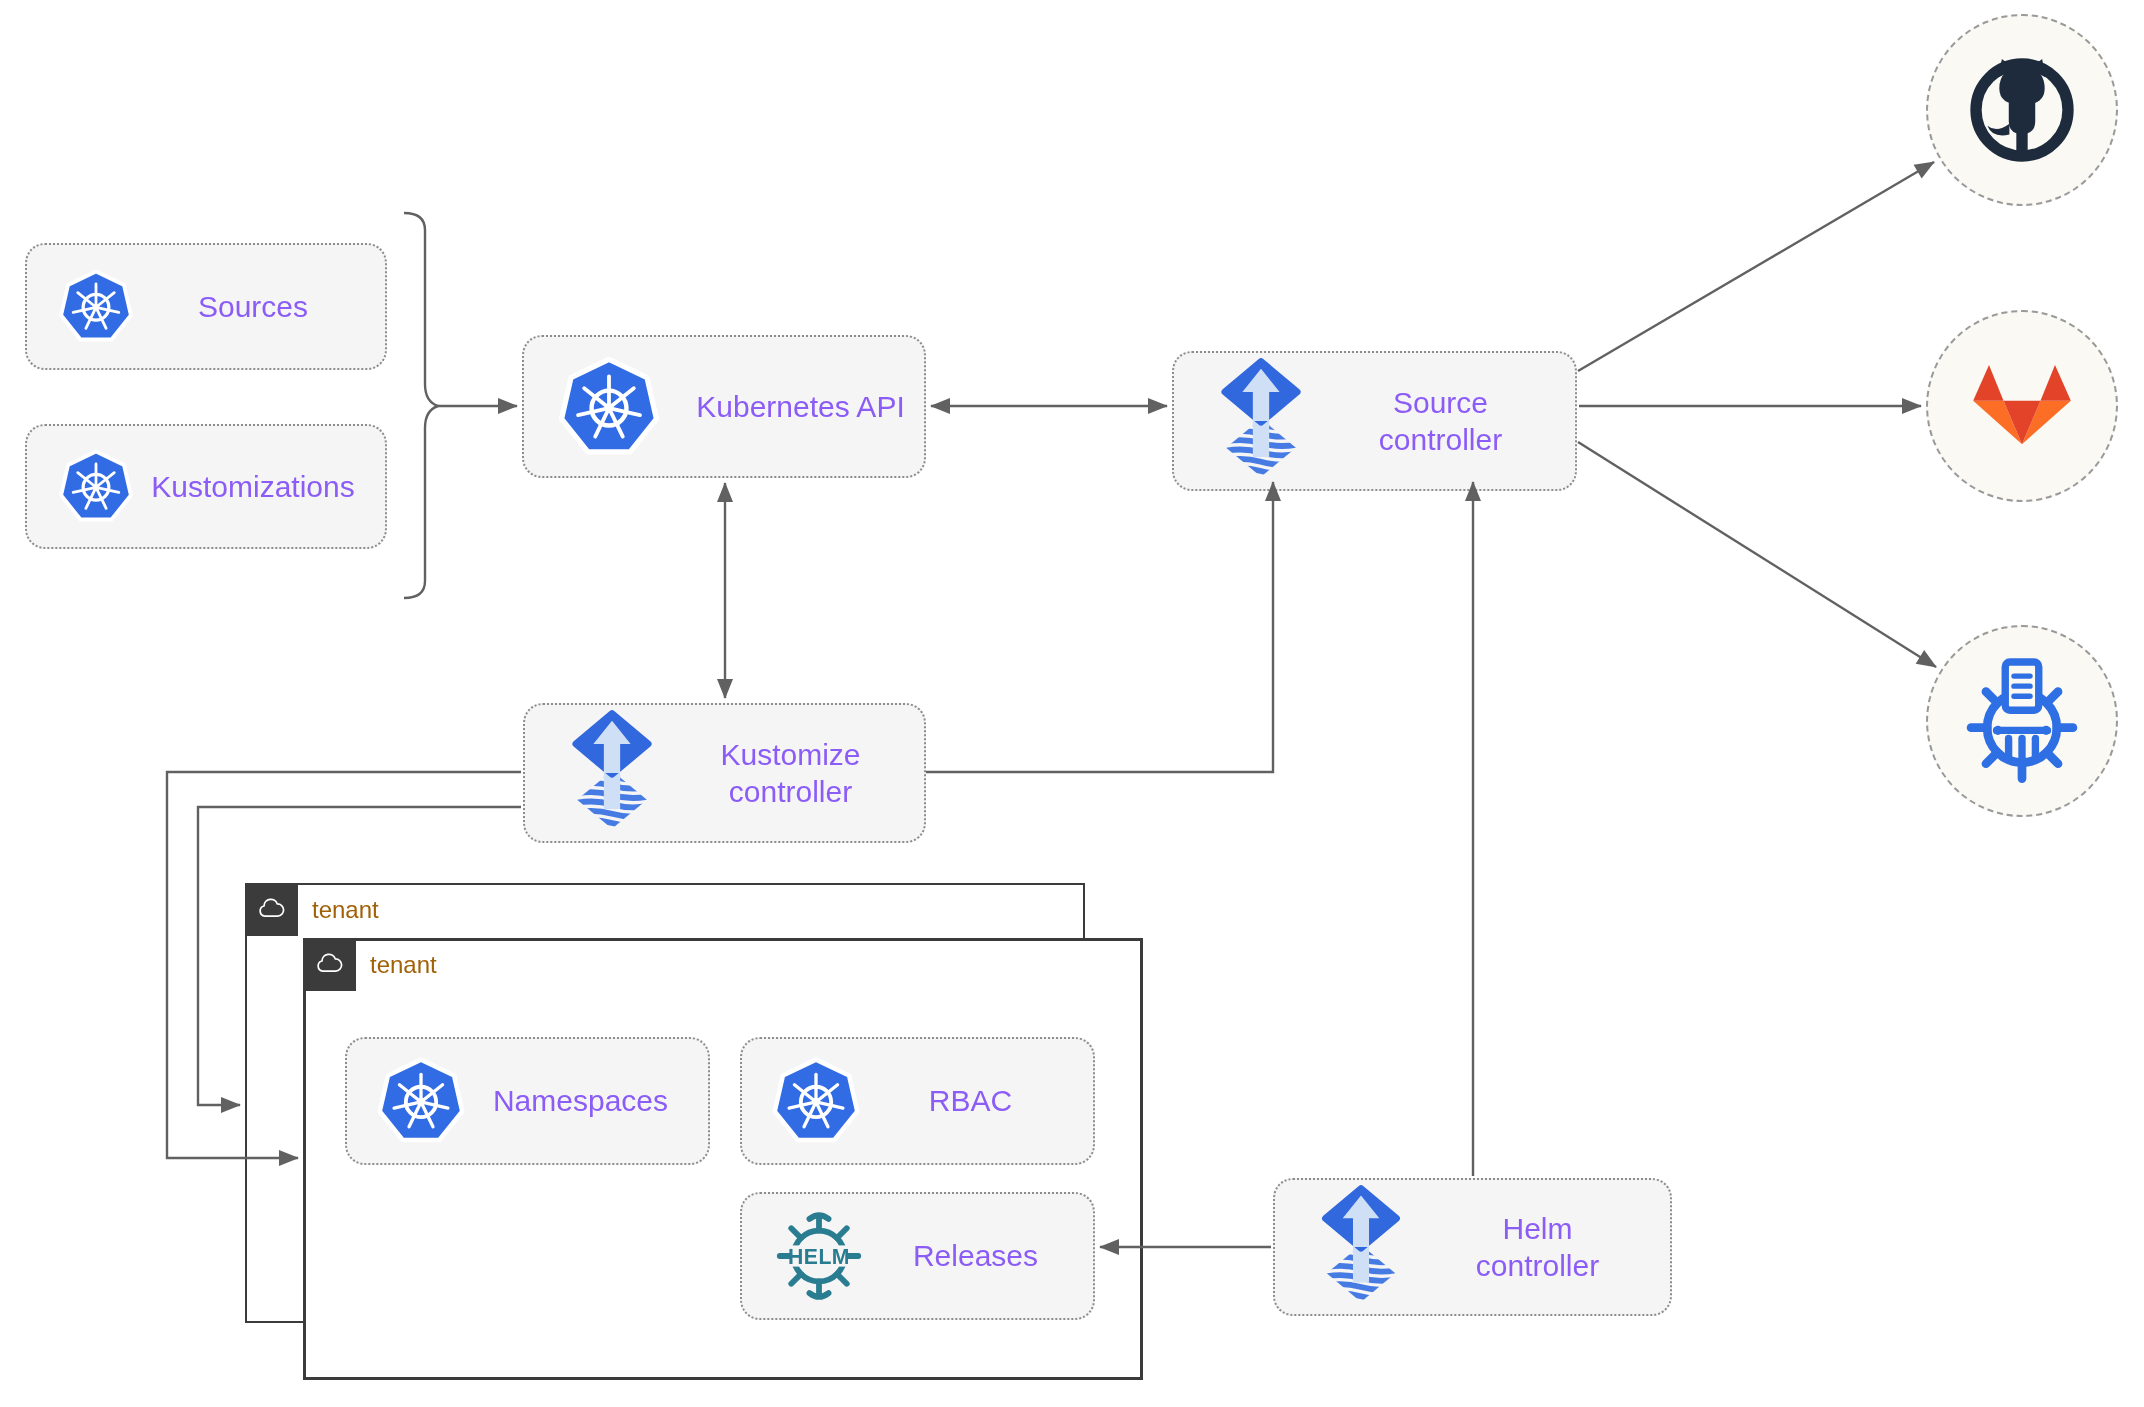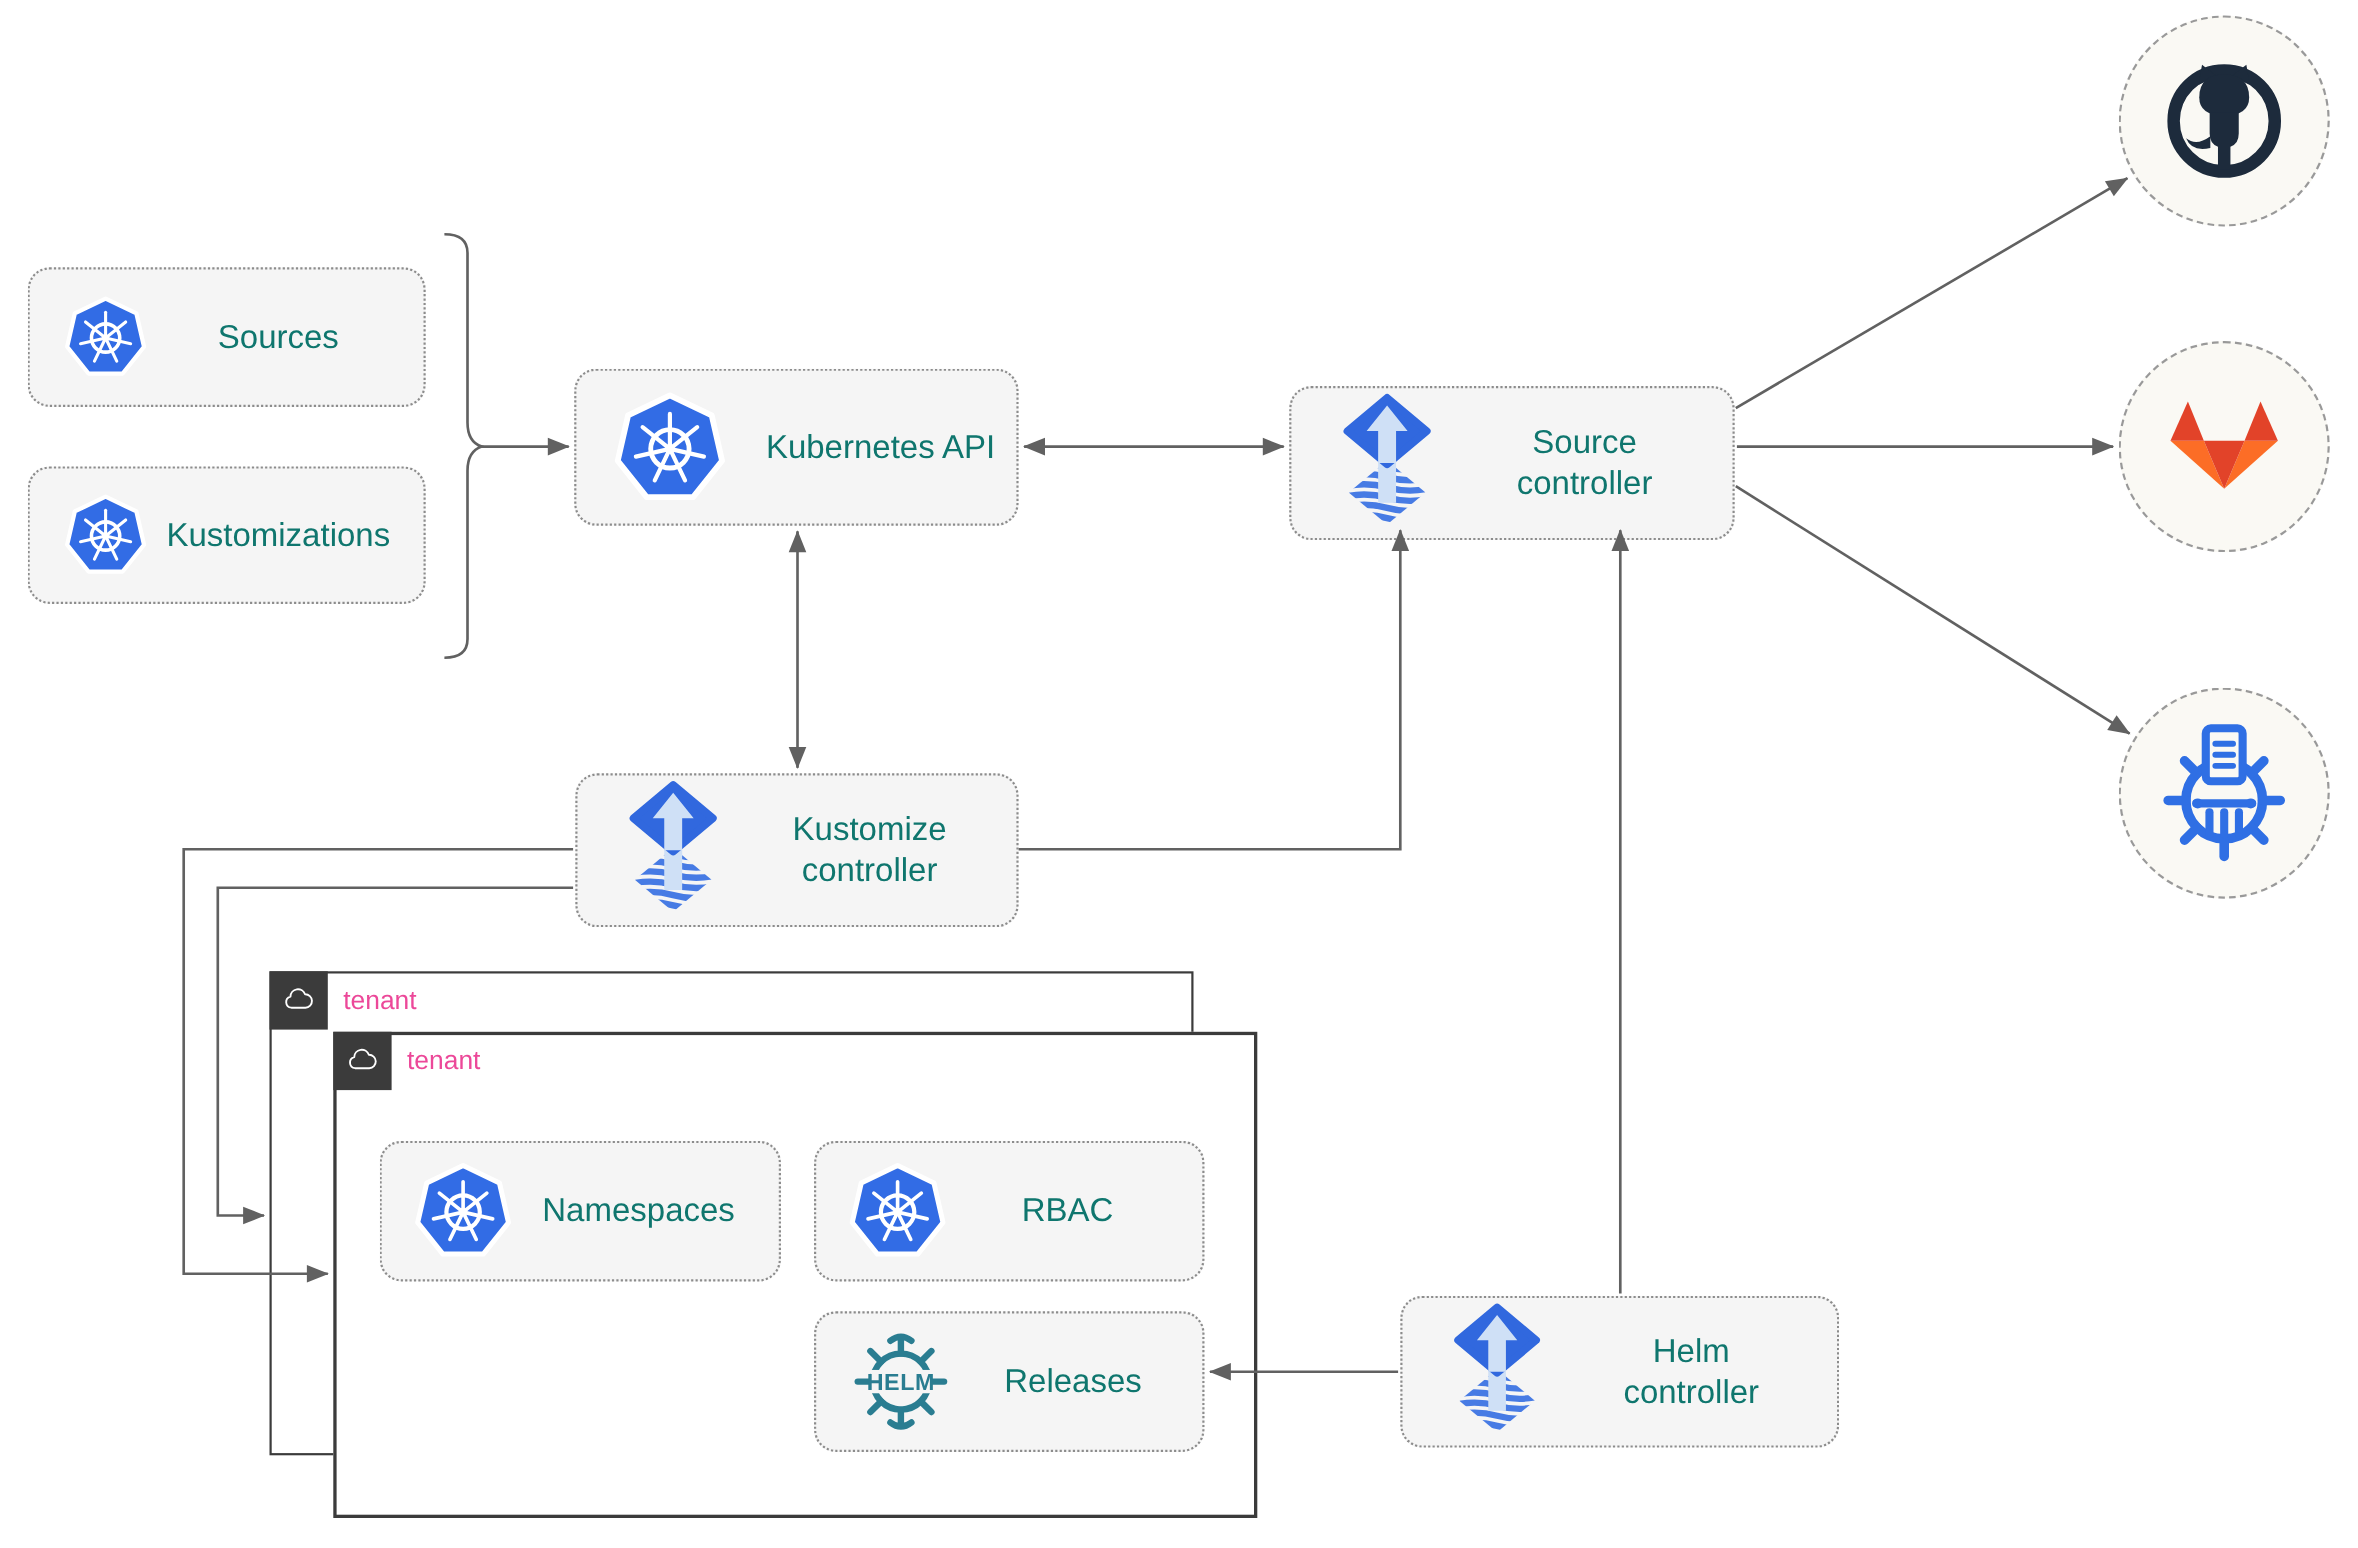--- a/index.html
+++ b/index.html
@@ -13,7 +13,7 @@
   }
   .node .icon{flex:0 0 auto;display:flex;align-items:center;justify-content:center;}
   .node .label{
-    flex:1 1 auto;text-align:center;font-size:30px;color:#0f766e;
+    flex:1 1 auto;text-align:center;font-size:30px;color:#8b5cf6;
     white-space:pre-line;line-height:1.25;padding-right:14px;
   }
   .tenant{

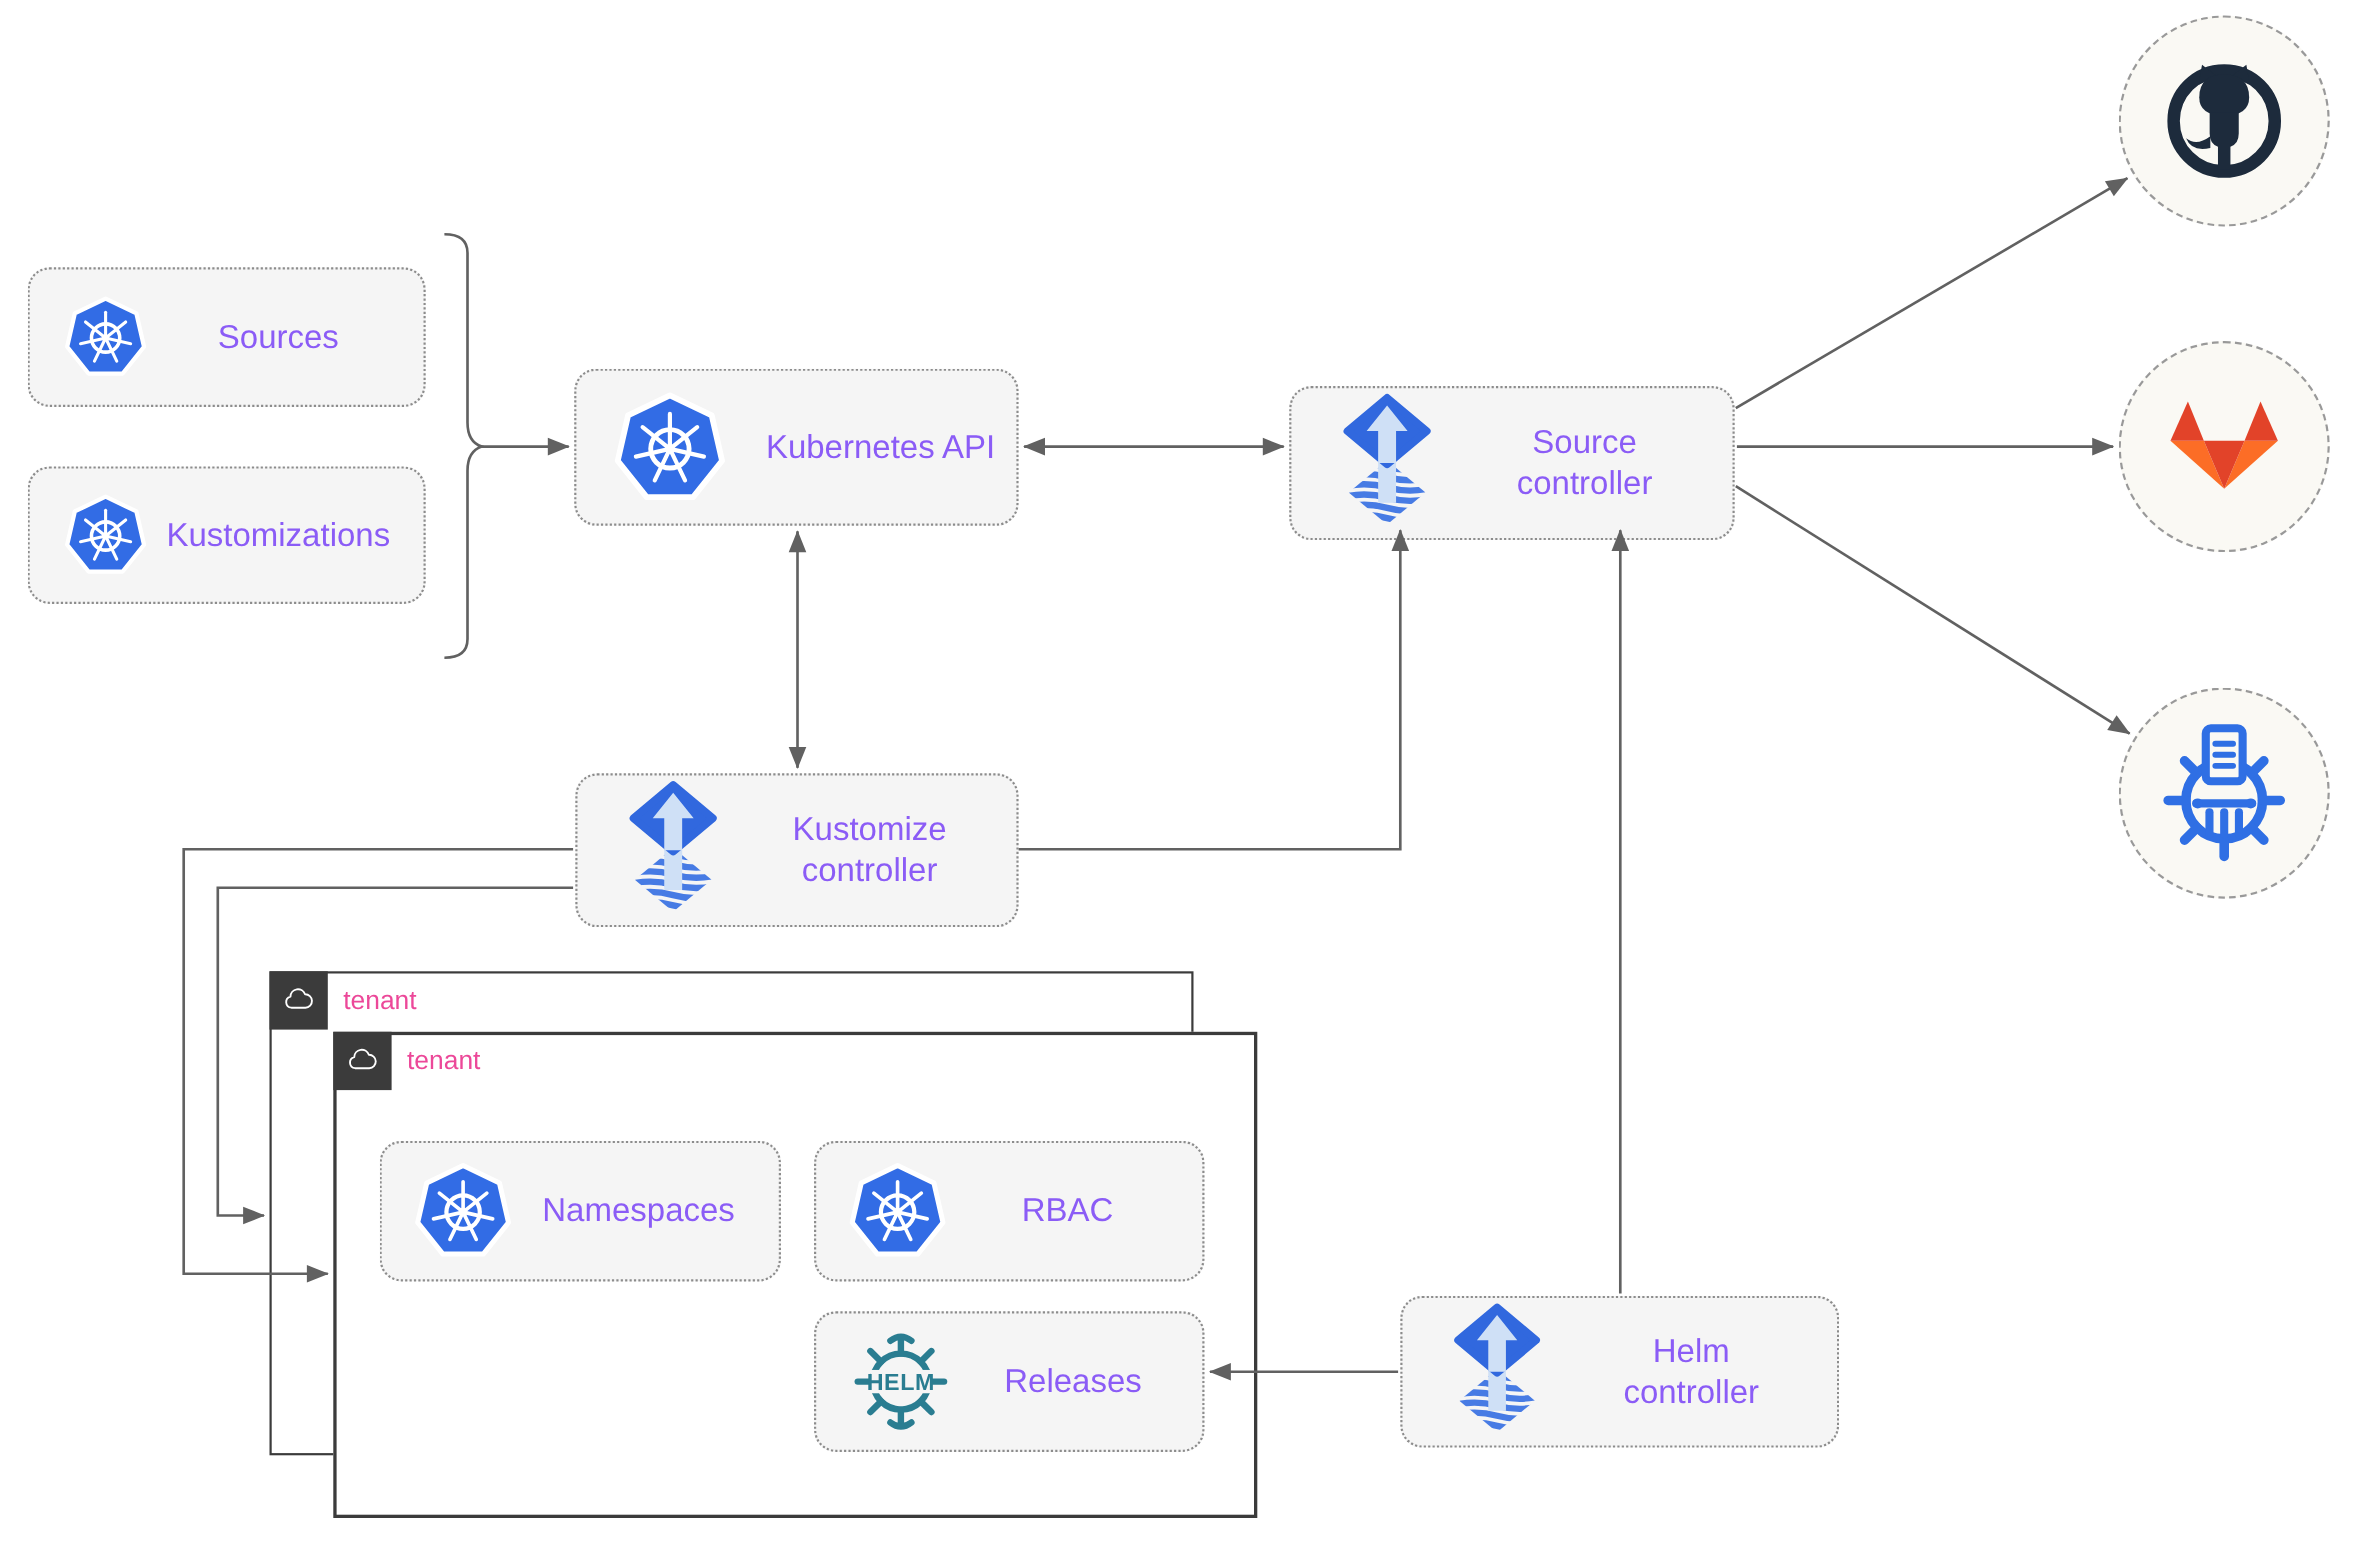--- a/index.html
+++ b/index.html
@@ -25,7 +25,7 @@
     width:53px;height:53px;background:#3b3b3b;display:flex;
     align-items:center;justify-content:center;flex:0 0 auto;
   }
-  .tenant-label{font-size:24px;color:#ec4899;margin-left:14px;}
+  .tenant-label{font-size:24px;color:#a16207;margin-left:14px;}
   .provider{
     position:absolute;width:192px;height:192px;border-radius:50%;
     background:#faf9f4;border:2px dashed #999999;box-sizing:border-box;

